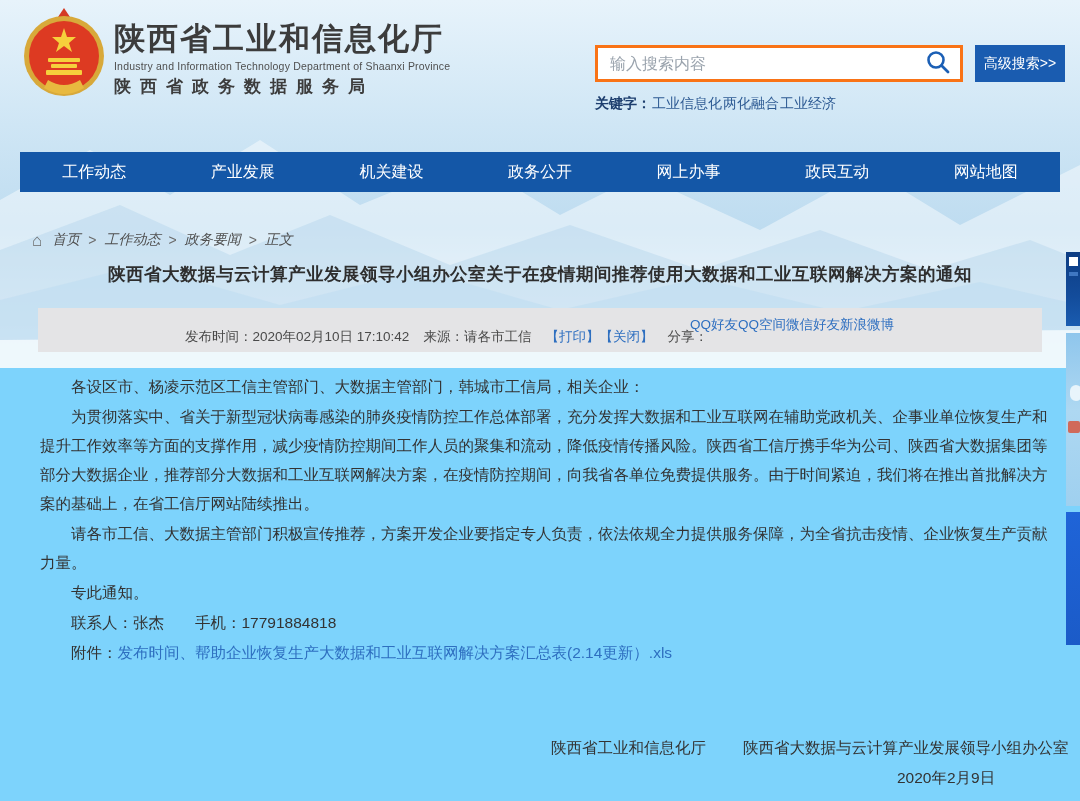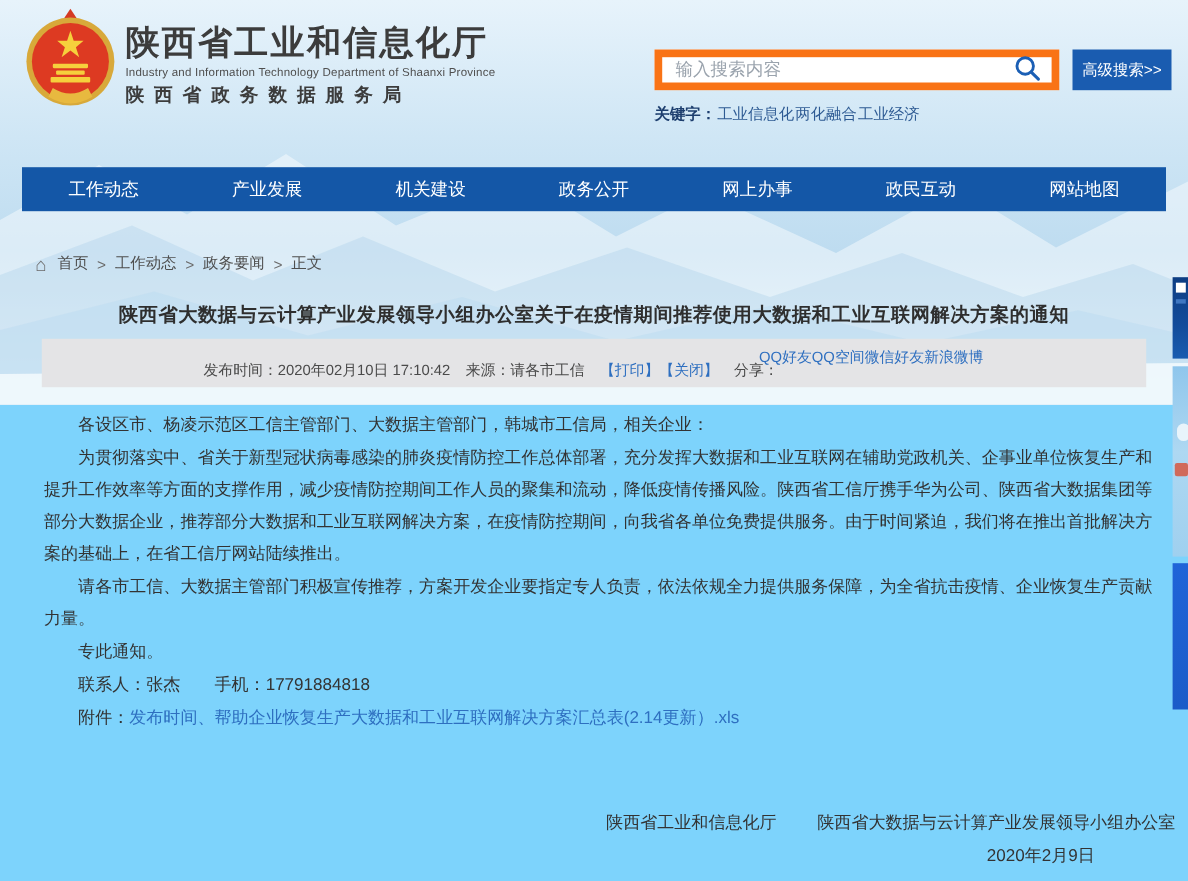--- a/index.html
+++ b/index.html
@@ -25,7 +25,7 @@
   
   .search-box {
     position:absolute; left:595px; top:45px; width:368px; height:37px;
-    background:#ffffff; border:7px solid #f97316; display:flex; align-items:center;
+    background:#ffffff; border:3px solid #f97316; display:flex; align-items:center;
   }
   .search-input {
     flex:1; border:none; outline:none; height:100%; padding:0 12px;

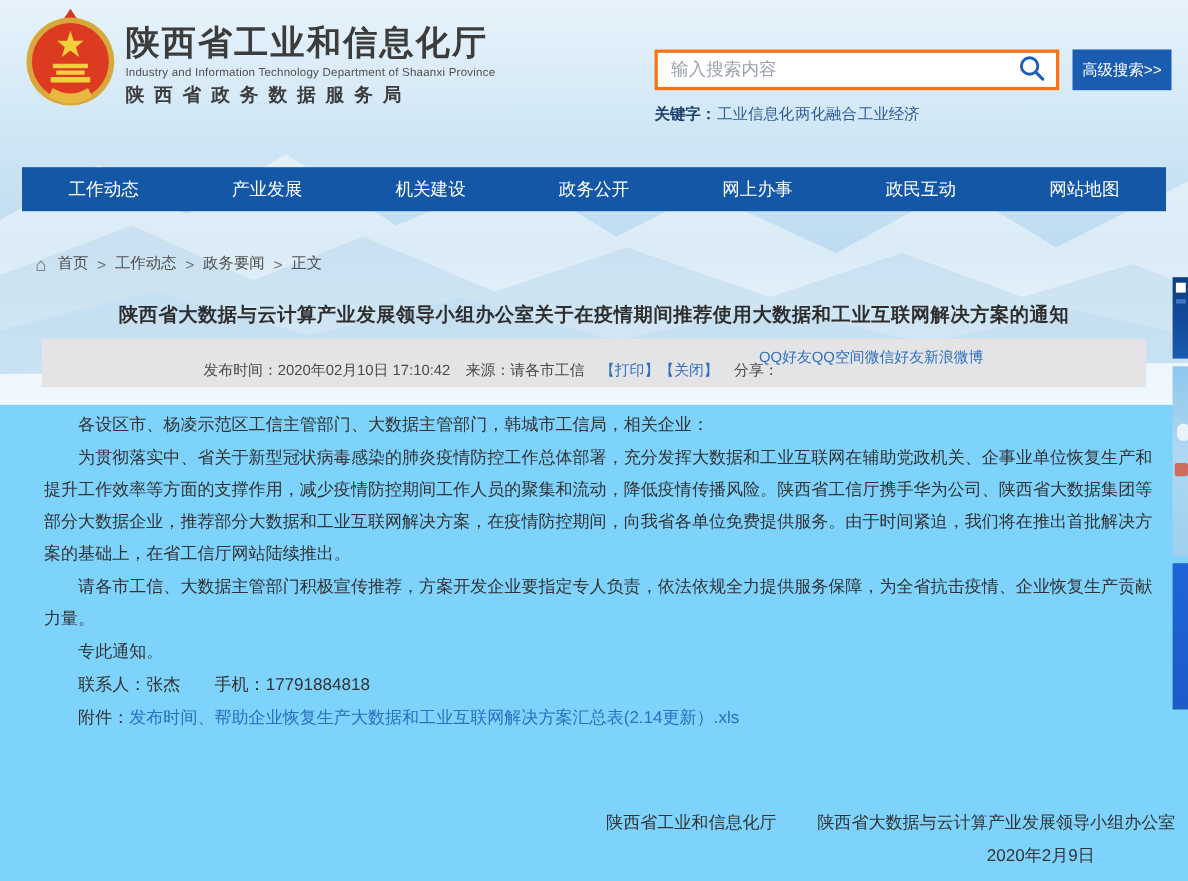--- a/index.html
+++ b/index.html
@@ -56,7 +56,7 @@
   .breadcrumb { position:absolute; left:32px; top:231px; font-size:14px; color:#4f4f4f;
     display:flex; align-items:center; }
   .home-icon { color:#6b6b6b; font-size:17px; margin-right:10px; line-height:1;}
-  .crumb { color:#4f4f4f; text-decoration:none; cursor:pointer; }
+  .crumb { color:#4f4f4f; text-decoration:none; cursor:pointer;font-style:italic; }
   .crumb-sep { margin:0 8px; color:#6b6b6b; }
   
   .article-title {

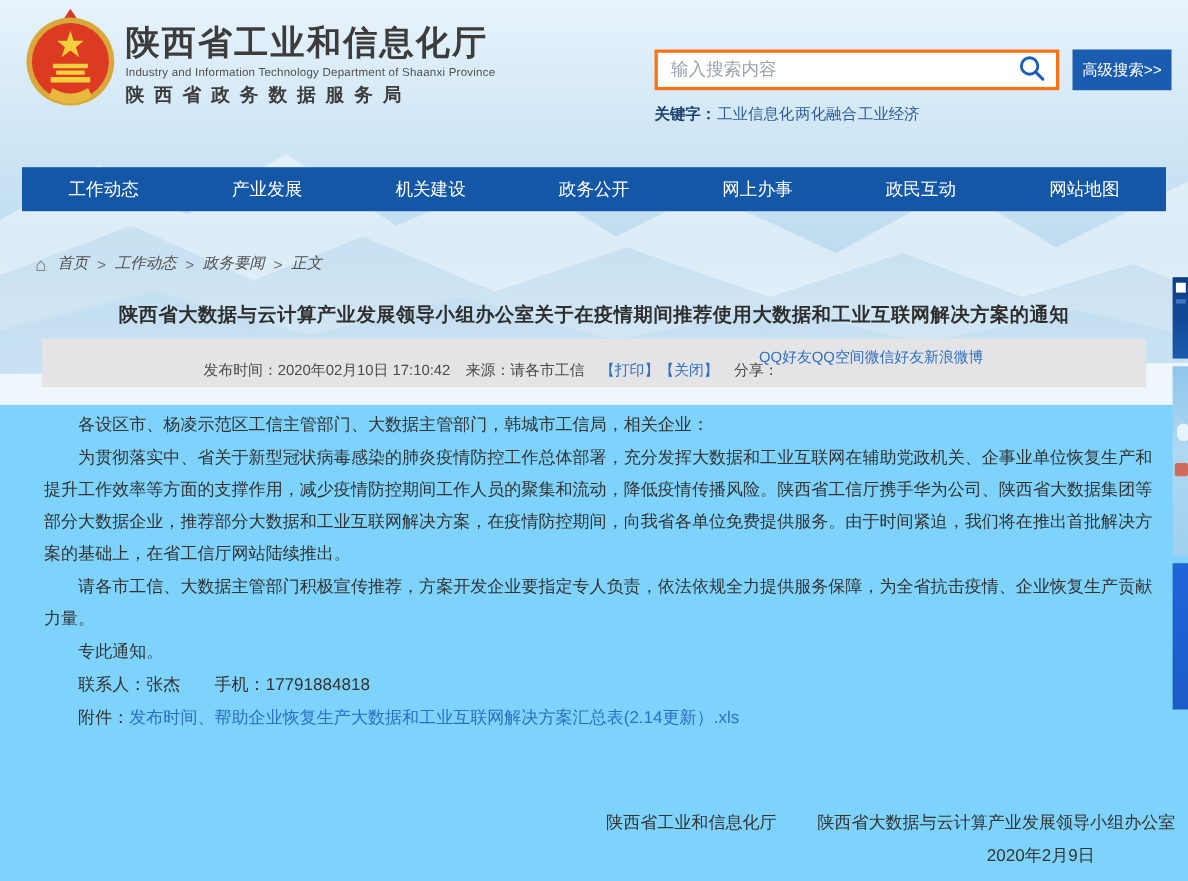--- a/index.html
+++ b/index.html
@@ -61,7 +61,7 @@
   
   .article-title {
     position:absolute; left:0; top:262px; width:1080px; text-align:center;
-    font-size:17.5px; font-weight:bold; color:#2e2e2e; letter-spacing:0.5px;margin-top:12px;
+    font-size:17.5px; font-weight:bold; color:#2e2e2e; letter-spacing:0.5px;
   }
   
   .meta-bar {

